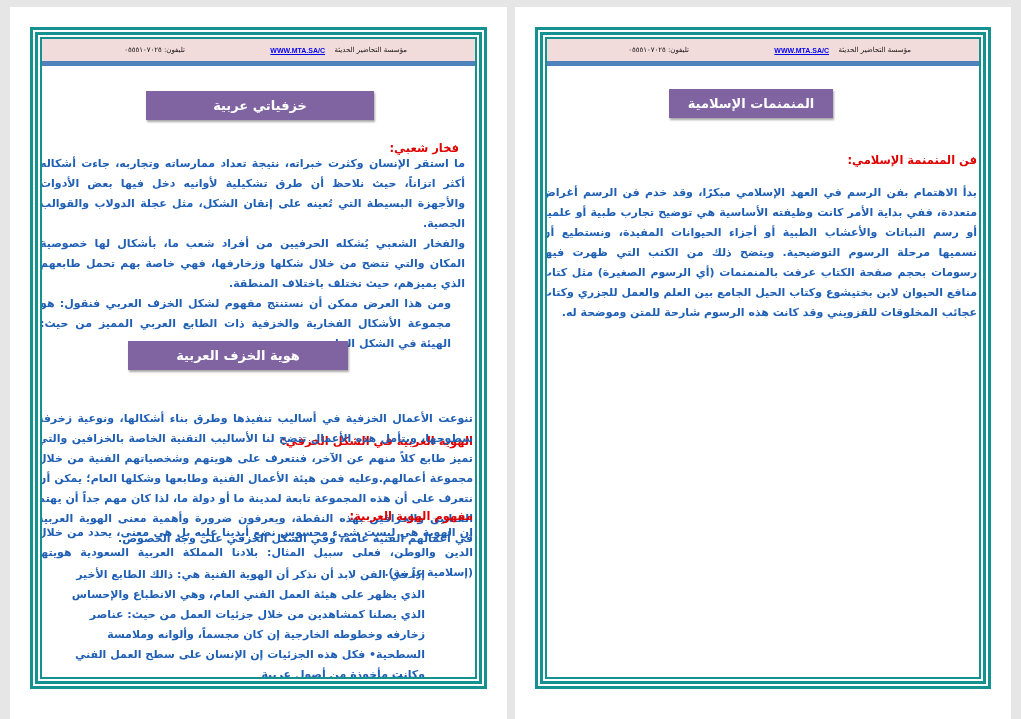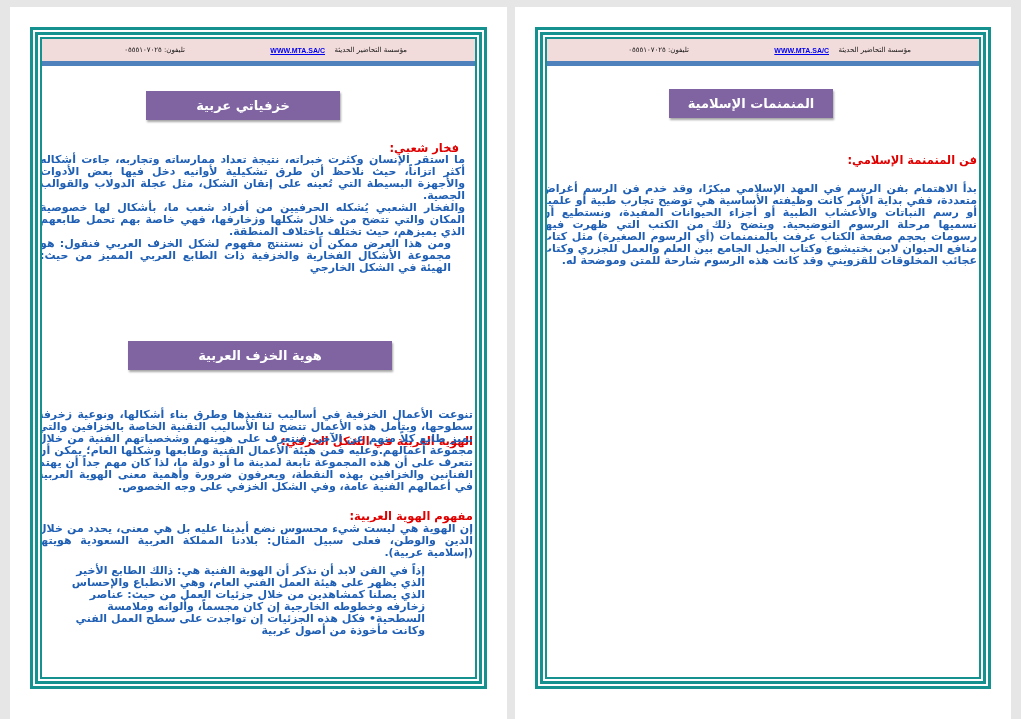--- a/index.html
+++ b/index.html
@@ -68,7 +68,7 @@
         <div class="header-rule"></div>
 
         <div class="content">
-          <div class="title-box" style="top:25px; left:104px; width:194px; height:29px;">
+          <div class="title-box" style="top:25px; left:104px; width:228px; height:29px;">
             <span>خزفياتي عربية</span>
           </div>
 

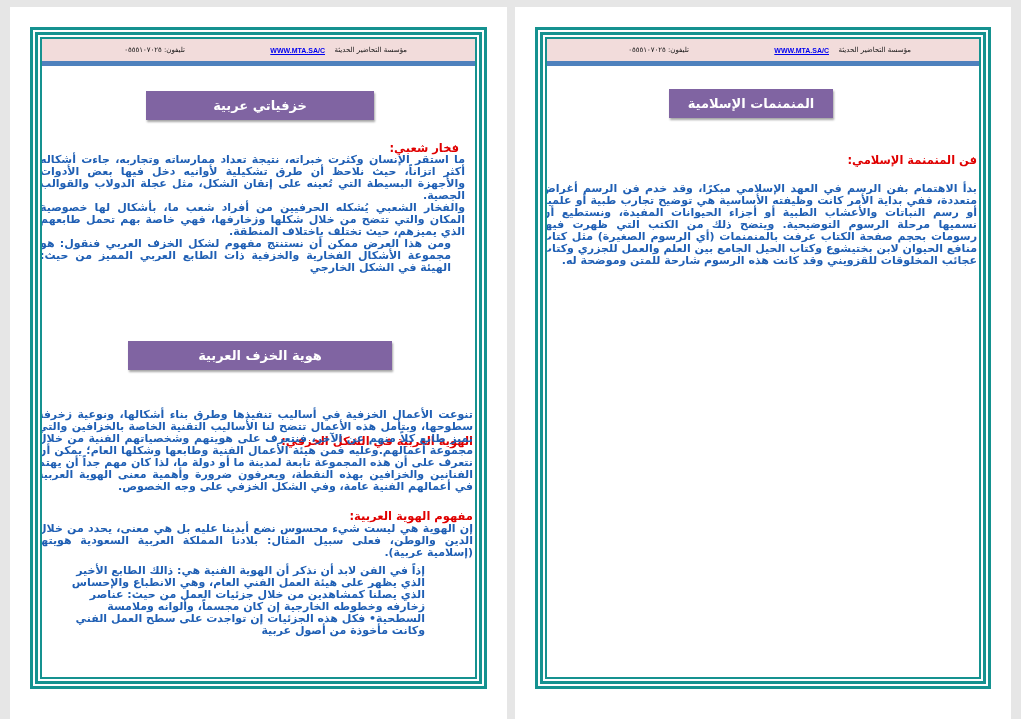--- a/index.html
+++ b/index.html
@@ -49,7 +49,7 @@
   }
   .para {
     position:absolute; color:#1f5fb4; font-weight:bold; font-size:11px;
-    line-height:12px; text-align:justify; text-align-last:right;
+    line-height:20px; text-align:justify; text-align-last:right;
   }
   .para p { margin:0; }
 </style>

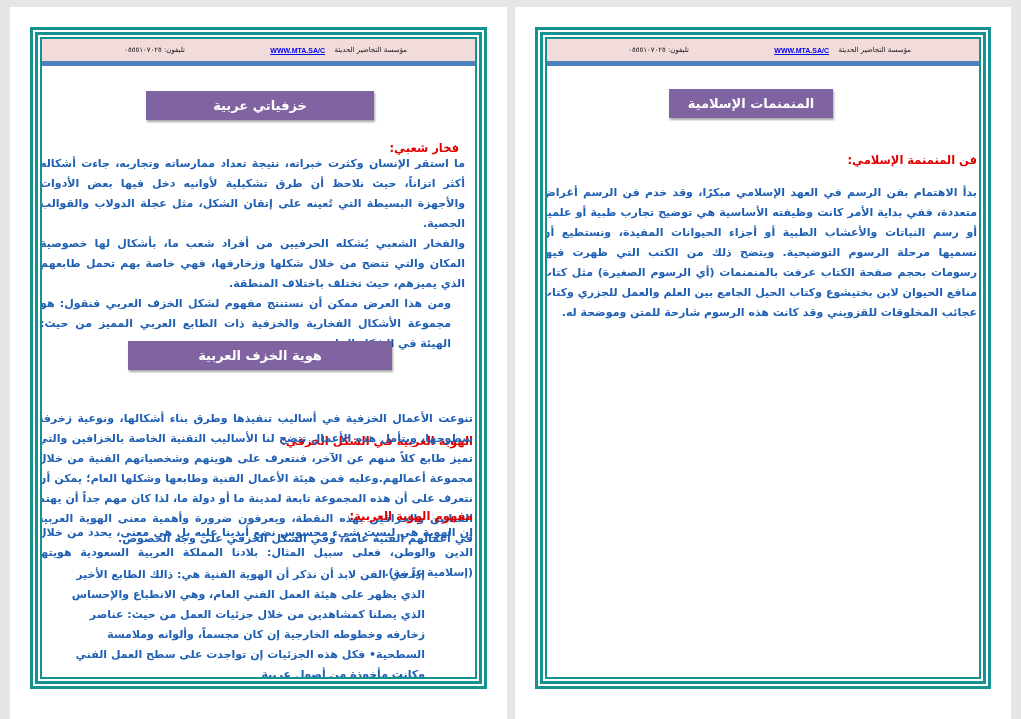--- a/index.html
+++ b/index.html
@@ -79,7 +79,7 @@
             <p style="padding-right:14px; text-align-last:right;">ومن هذا العرض ممكن أن نستنتج مفهوم لشكل الخزف العربي فنقول: هو مجموعة الأشكال الفخارية والخزفية ذات الطابع العربي المميز من حيث: الهيئة في الشكل الخارجي</p>
           </div>
 
-          <div class="title-box" style="top:275px; left:86px; width:264px; height:29px;">
+          <div class="title-box" style="top:275px; left:86px; width:220px; height:29px;">
             <span>هوية الخزف العربية</span>
           </div>
 

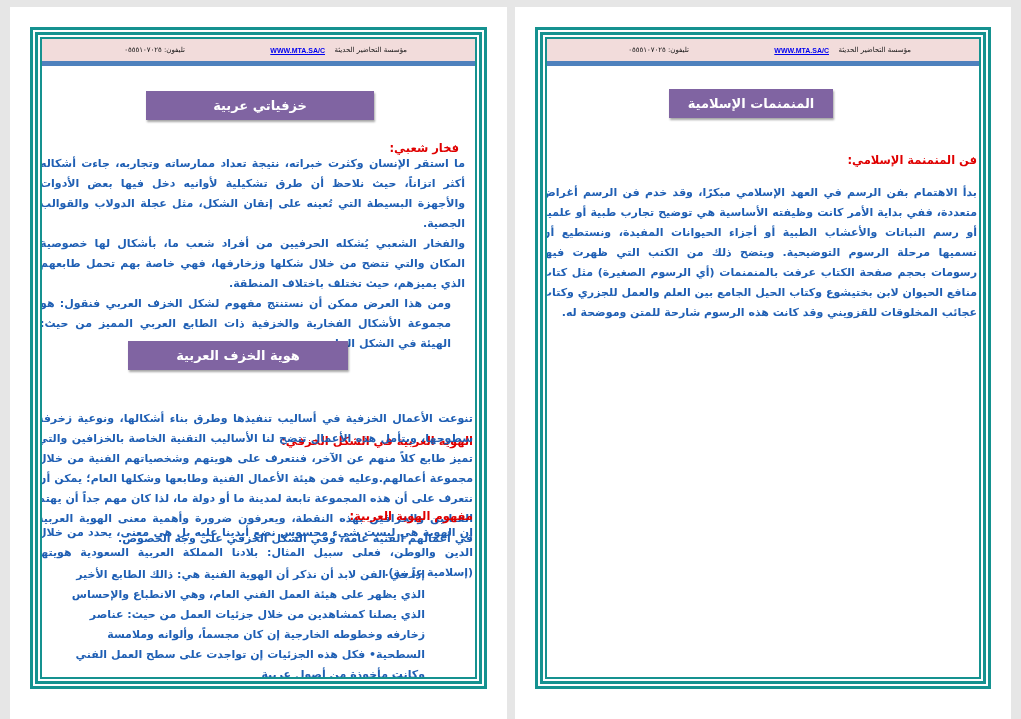--- a/index.html
+++ b/index.html
@@ -93,7 +93,7 @@
             <p>الذي يظهر على هيئة العمل الفني العام، وهي الانطباع والإحساس</p>
             <p>الذي يصلنا كمشاهدين من خلال جزئيات العمل من حيث: عناصر</p>
             <p>زخارفه وخطوطه الخارجية إن كان مجسماً، وألوانه وملامسة</p>
-            <p>السطحية• فكل هذه الجزئيات إن تواجدت على سطح العمل الفني</p>
+            <p>السطحية• فكل هذه الجزئيات إن الإنسان على سطح العمل الفني</p>
             <p>وكانت مأخوذة من أصول عربية</p>
           </div>
         </div>

